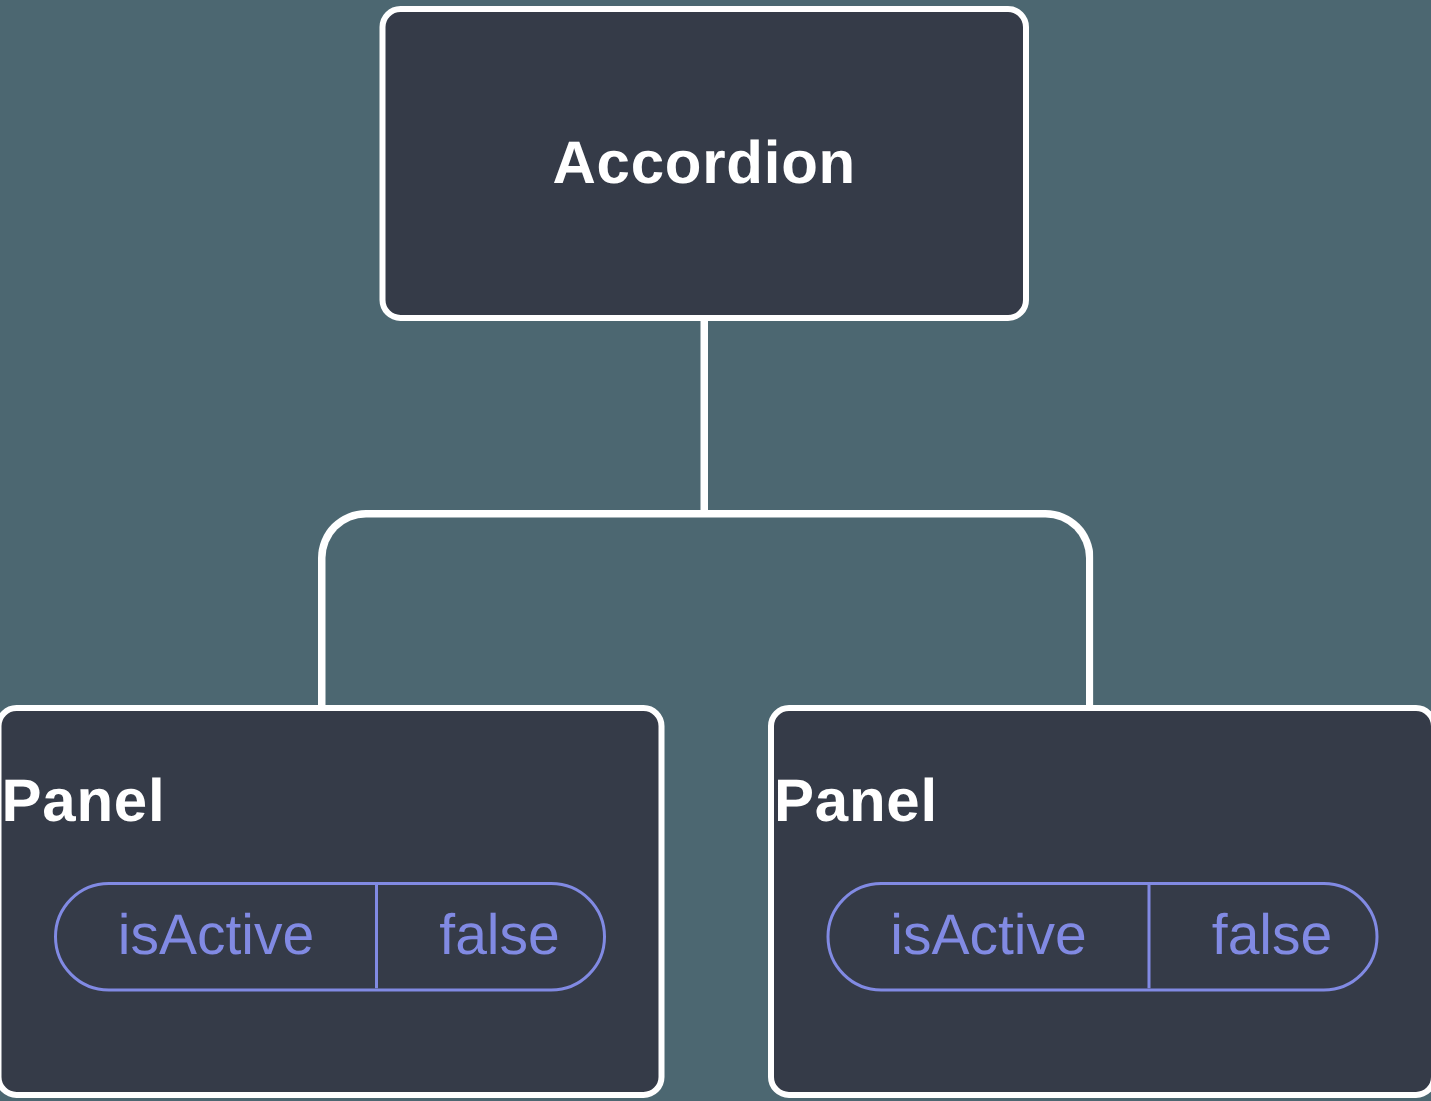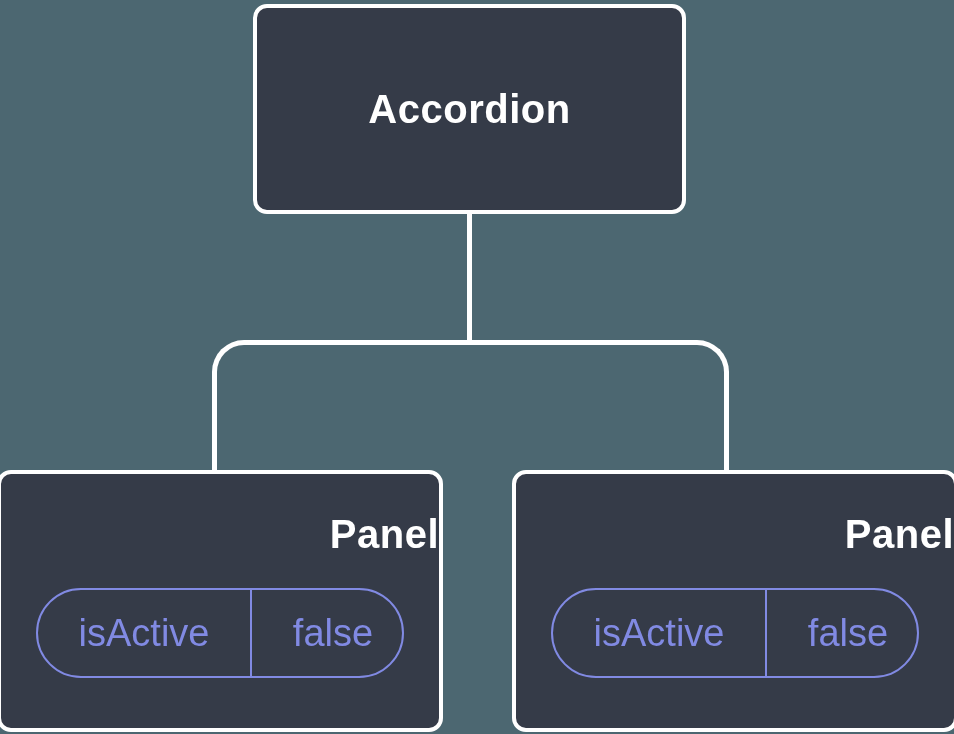--- a/index.html
+++ b/index.html
@@ -72,7 +72,7 @@
     top: 36px;
     left: 0;
     width: 100%;
-    text-align: right;
+    text-align: left;
     color: #ffffff;
     font-size: 40px;
     font-weight: 600;

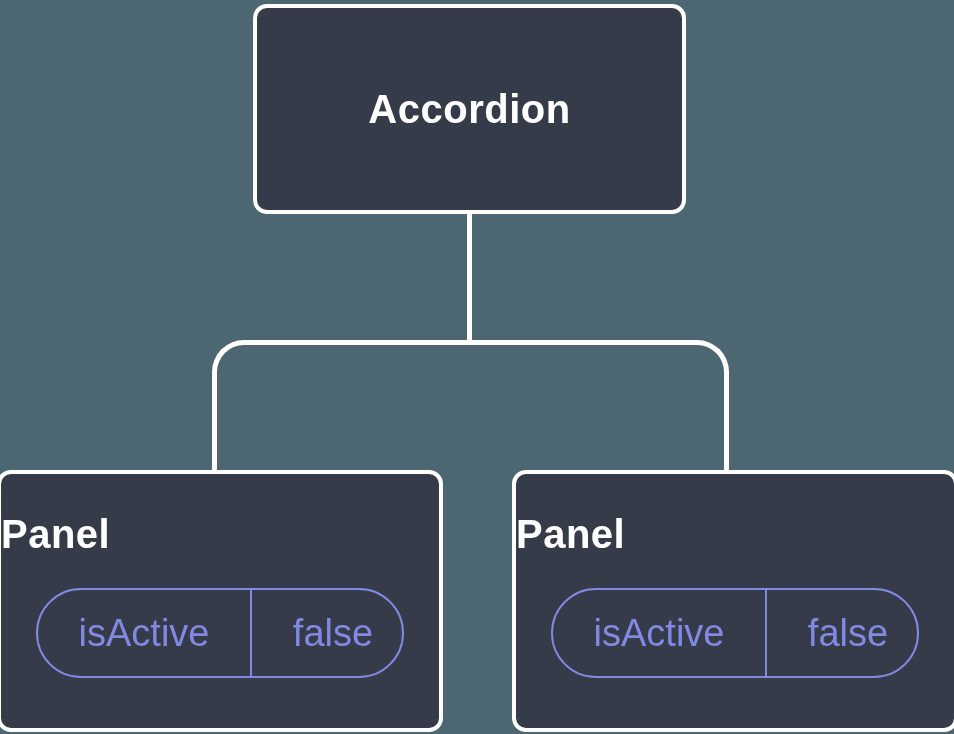--- a/index.html
+++ b/index.html
@@ -86,7 +86,7 @@
     left: 50%;
     transform: translateX(-50%);
     width: 368px;
-    height: 90px;
+    height: 73px;
     border: 2px solid #818ae3;
     border-radius: 52px;
     display: flex;

